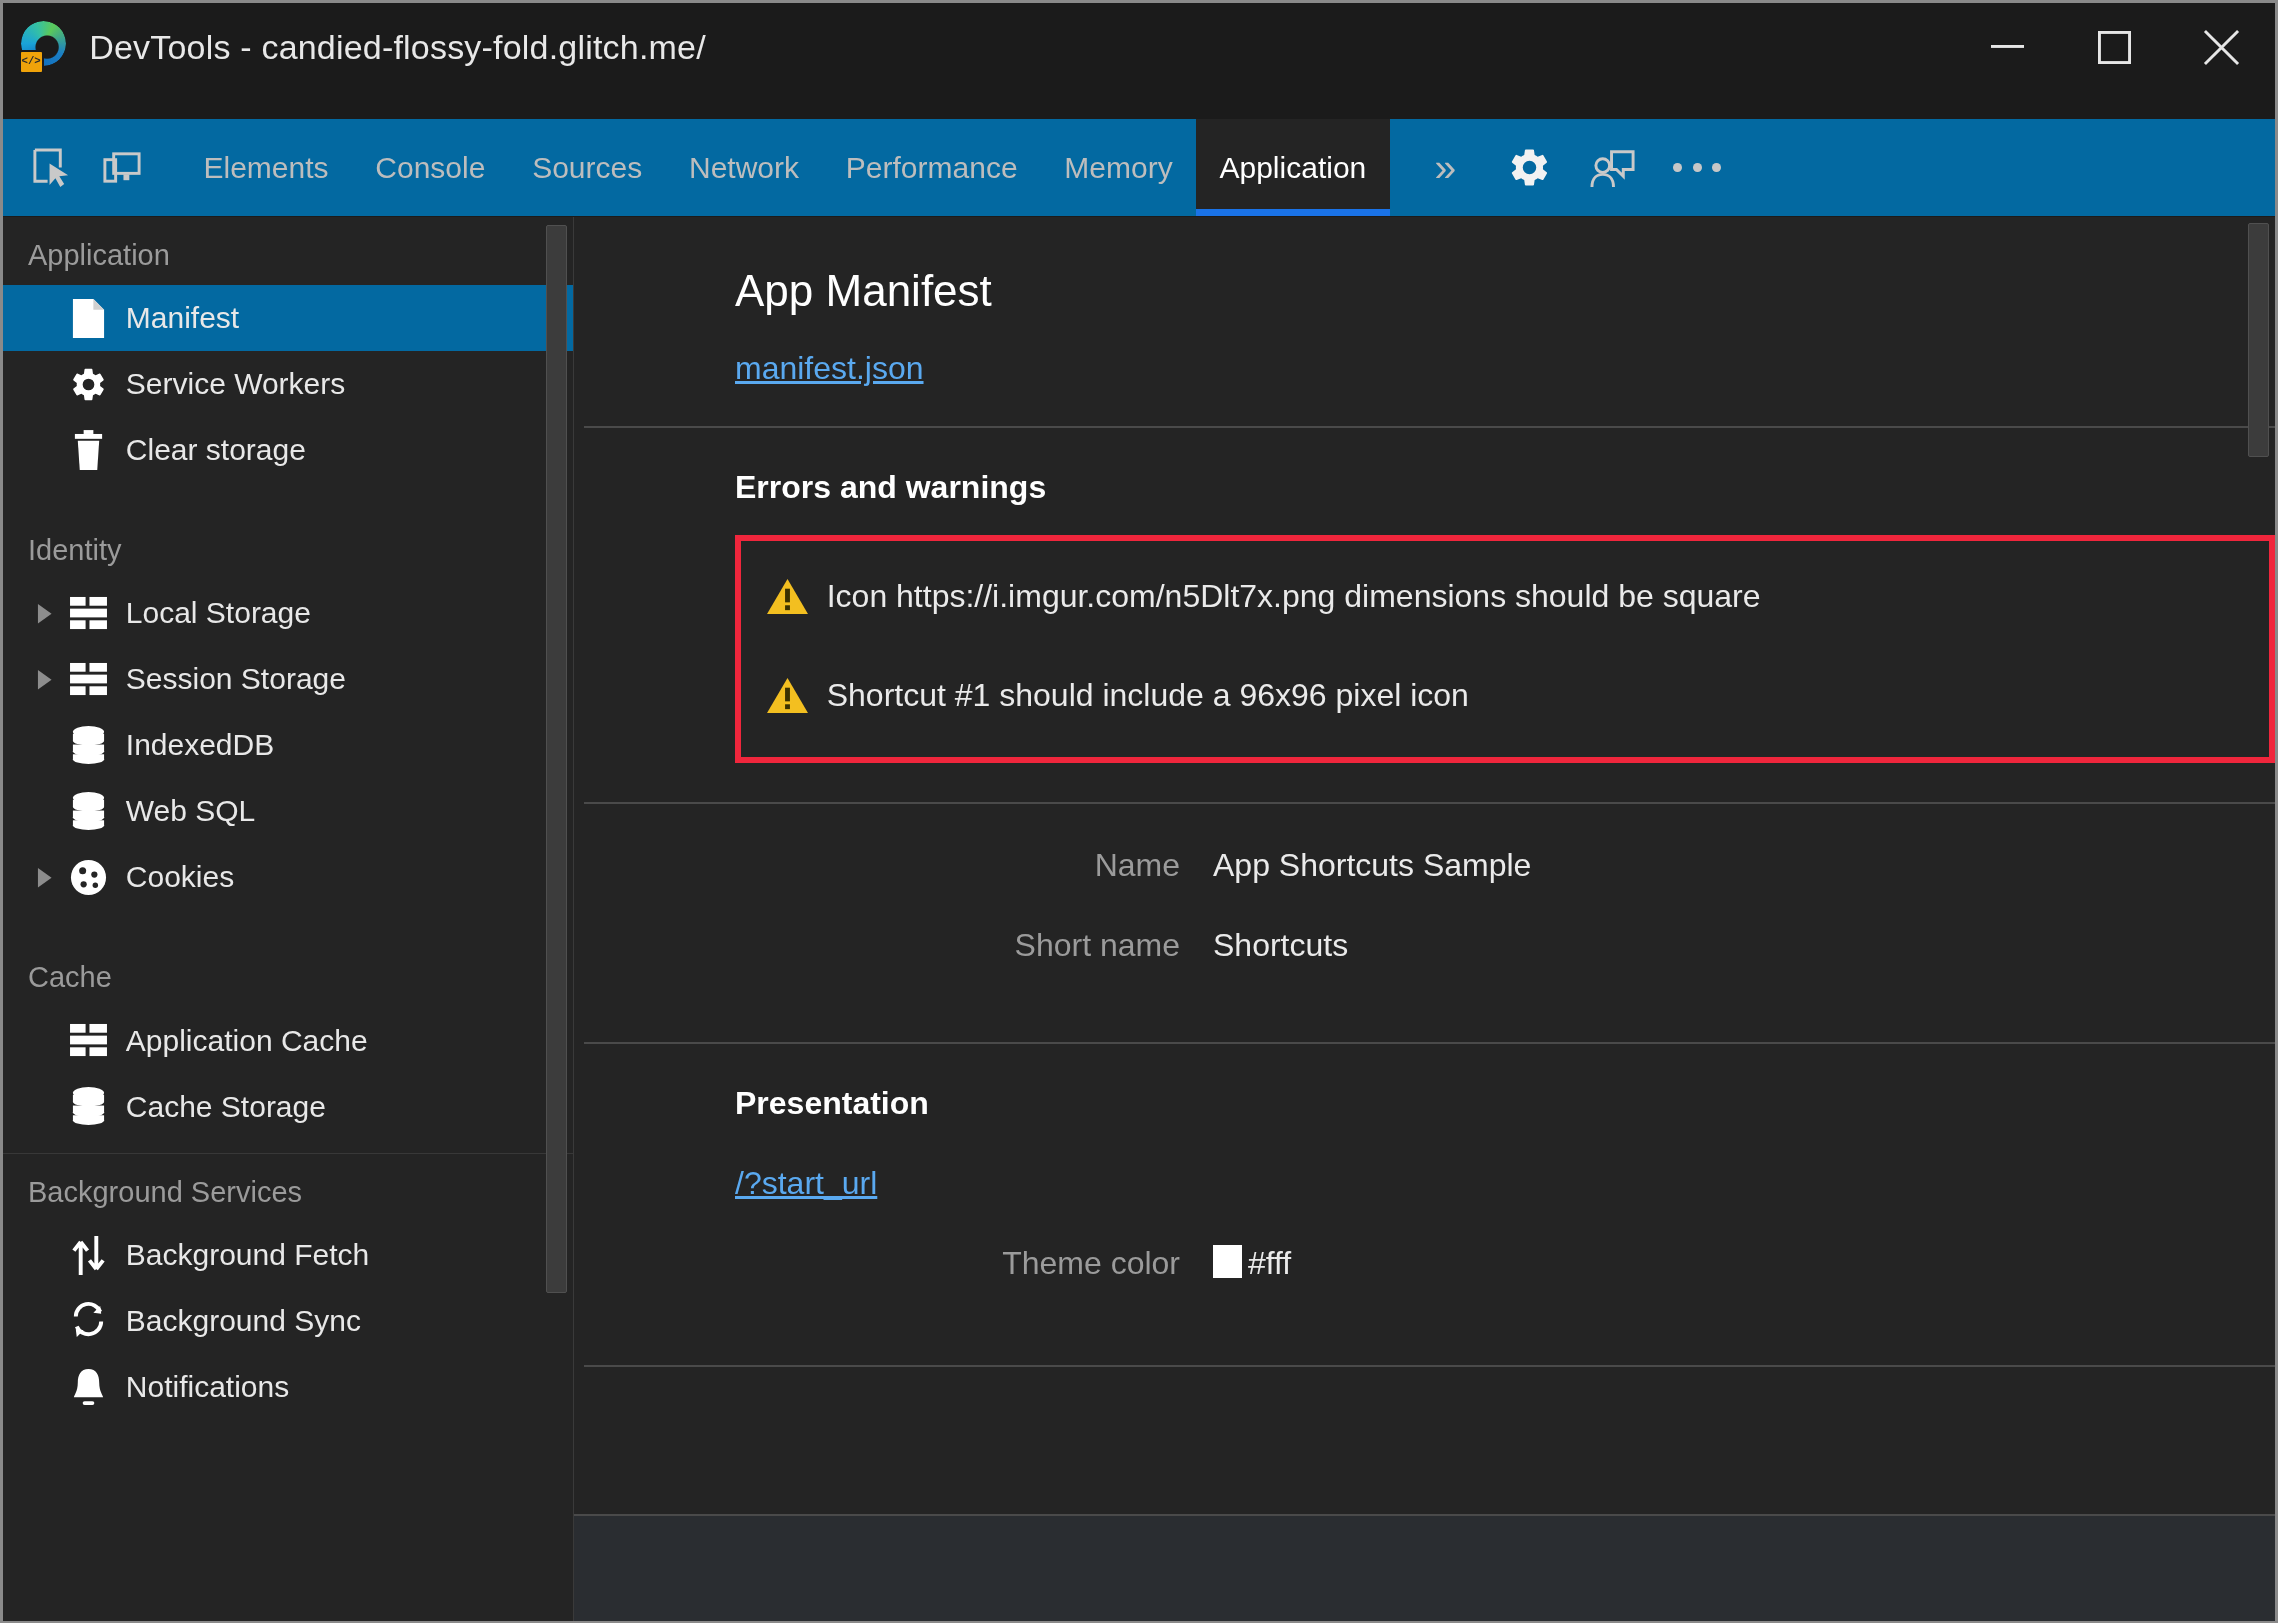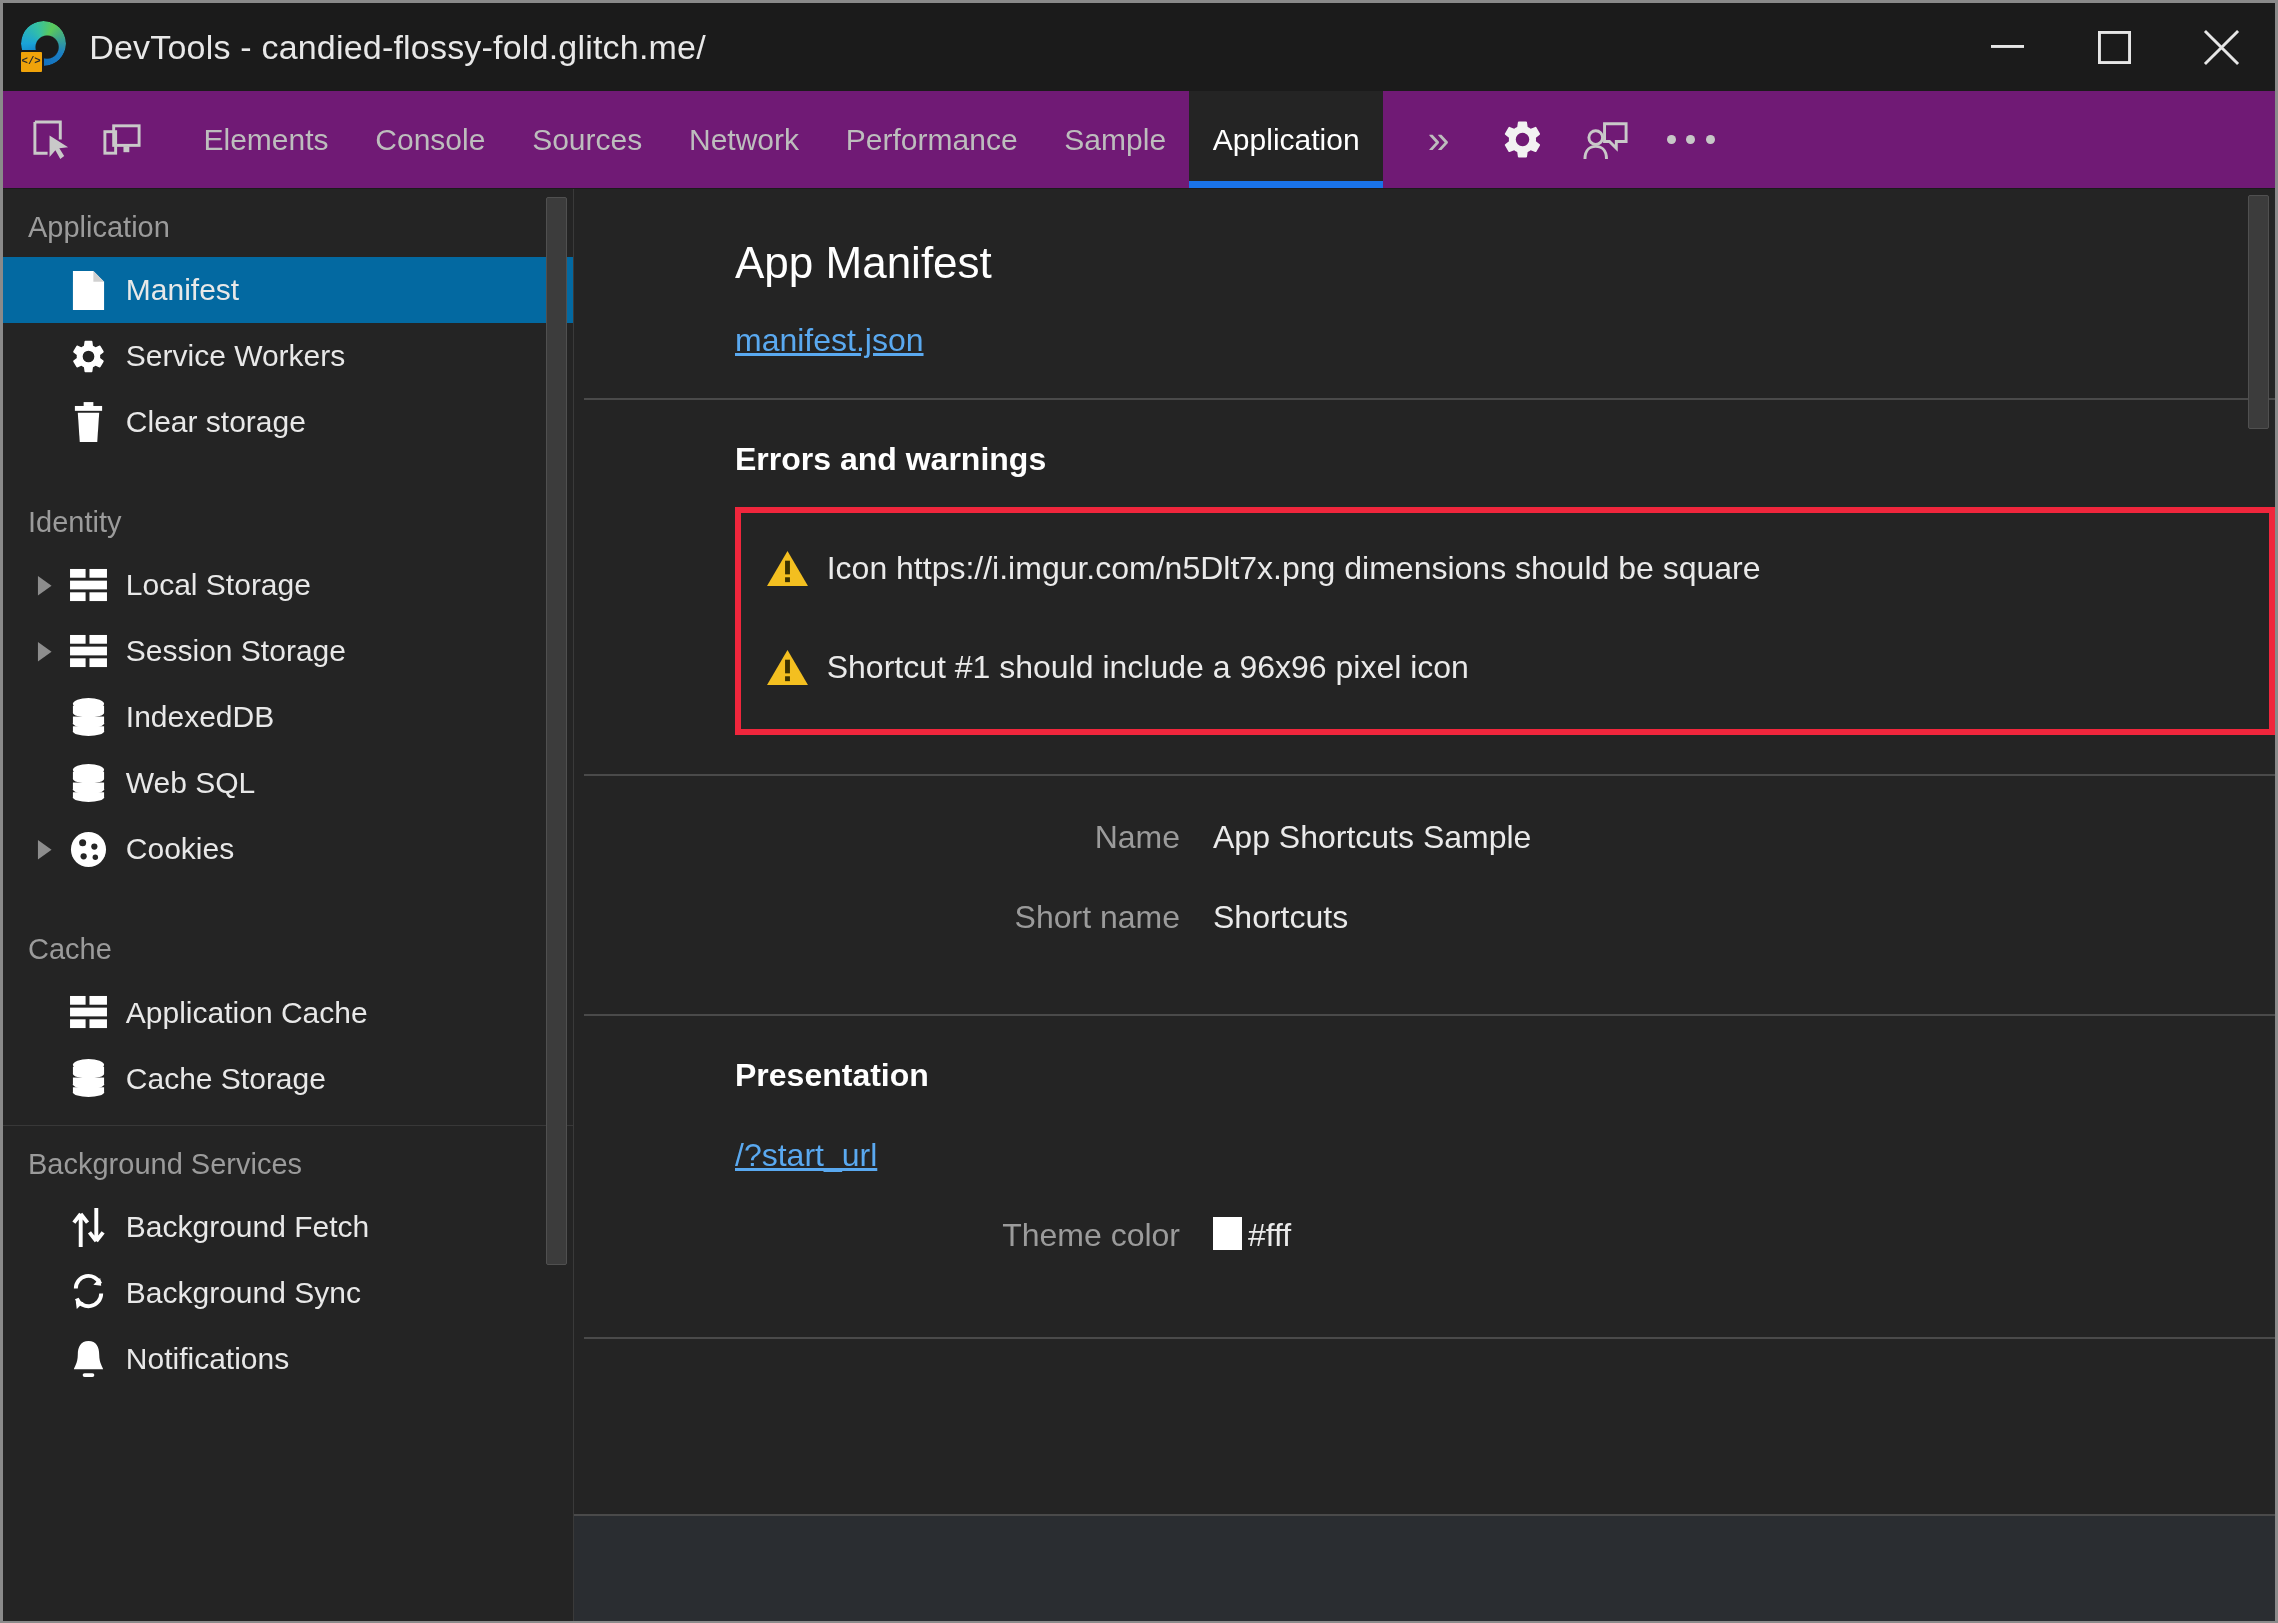--- a/index.html
+++ b/index.html
@@ -63,9 +63,10 @@
   
   .tabstrip {
     height: 98px; flex: 0 0 98px;
-    background: #701a75;
+    background: #0369a1;
     display: flex; align-items: stretch;
     border-bottom: 1px solid #1b1b1b;
+    margin-top: 28px;
   }
   .tool-btn {
     width: 70px; display: flex; align-items: center; justify-content: center;

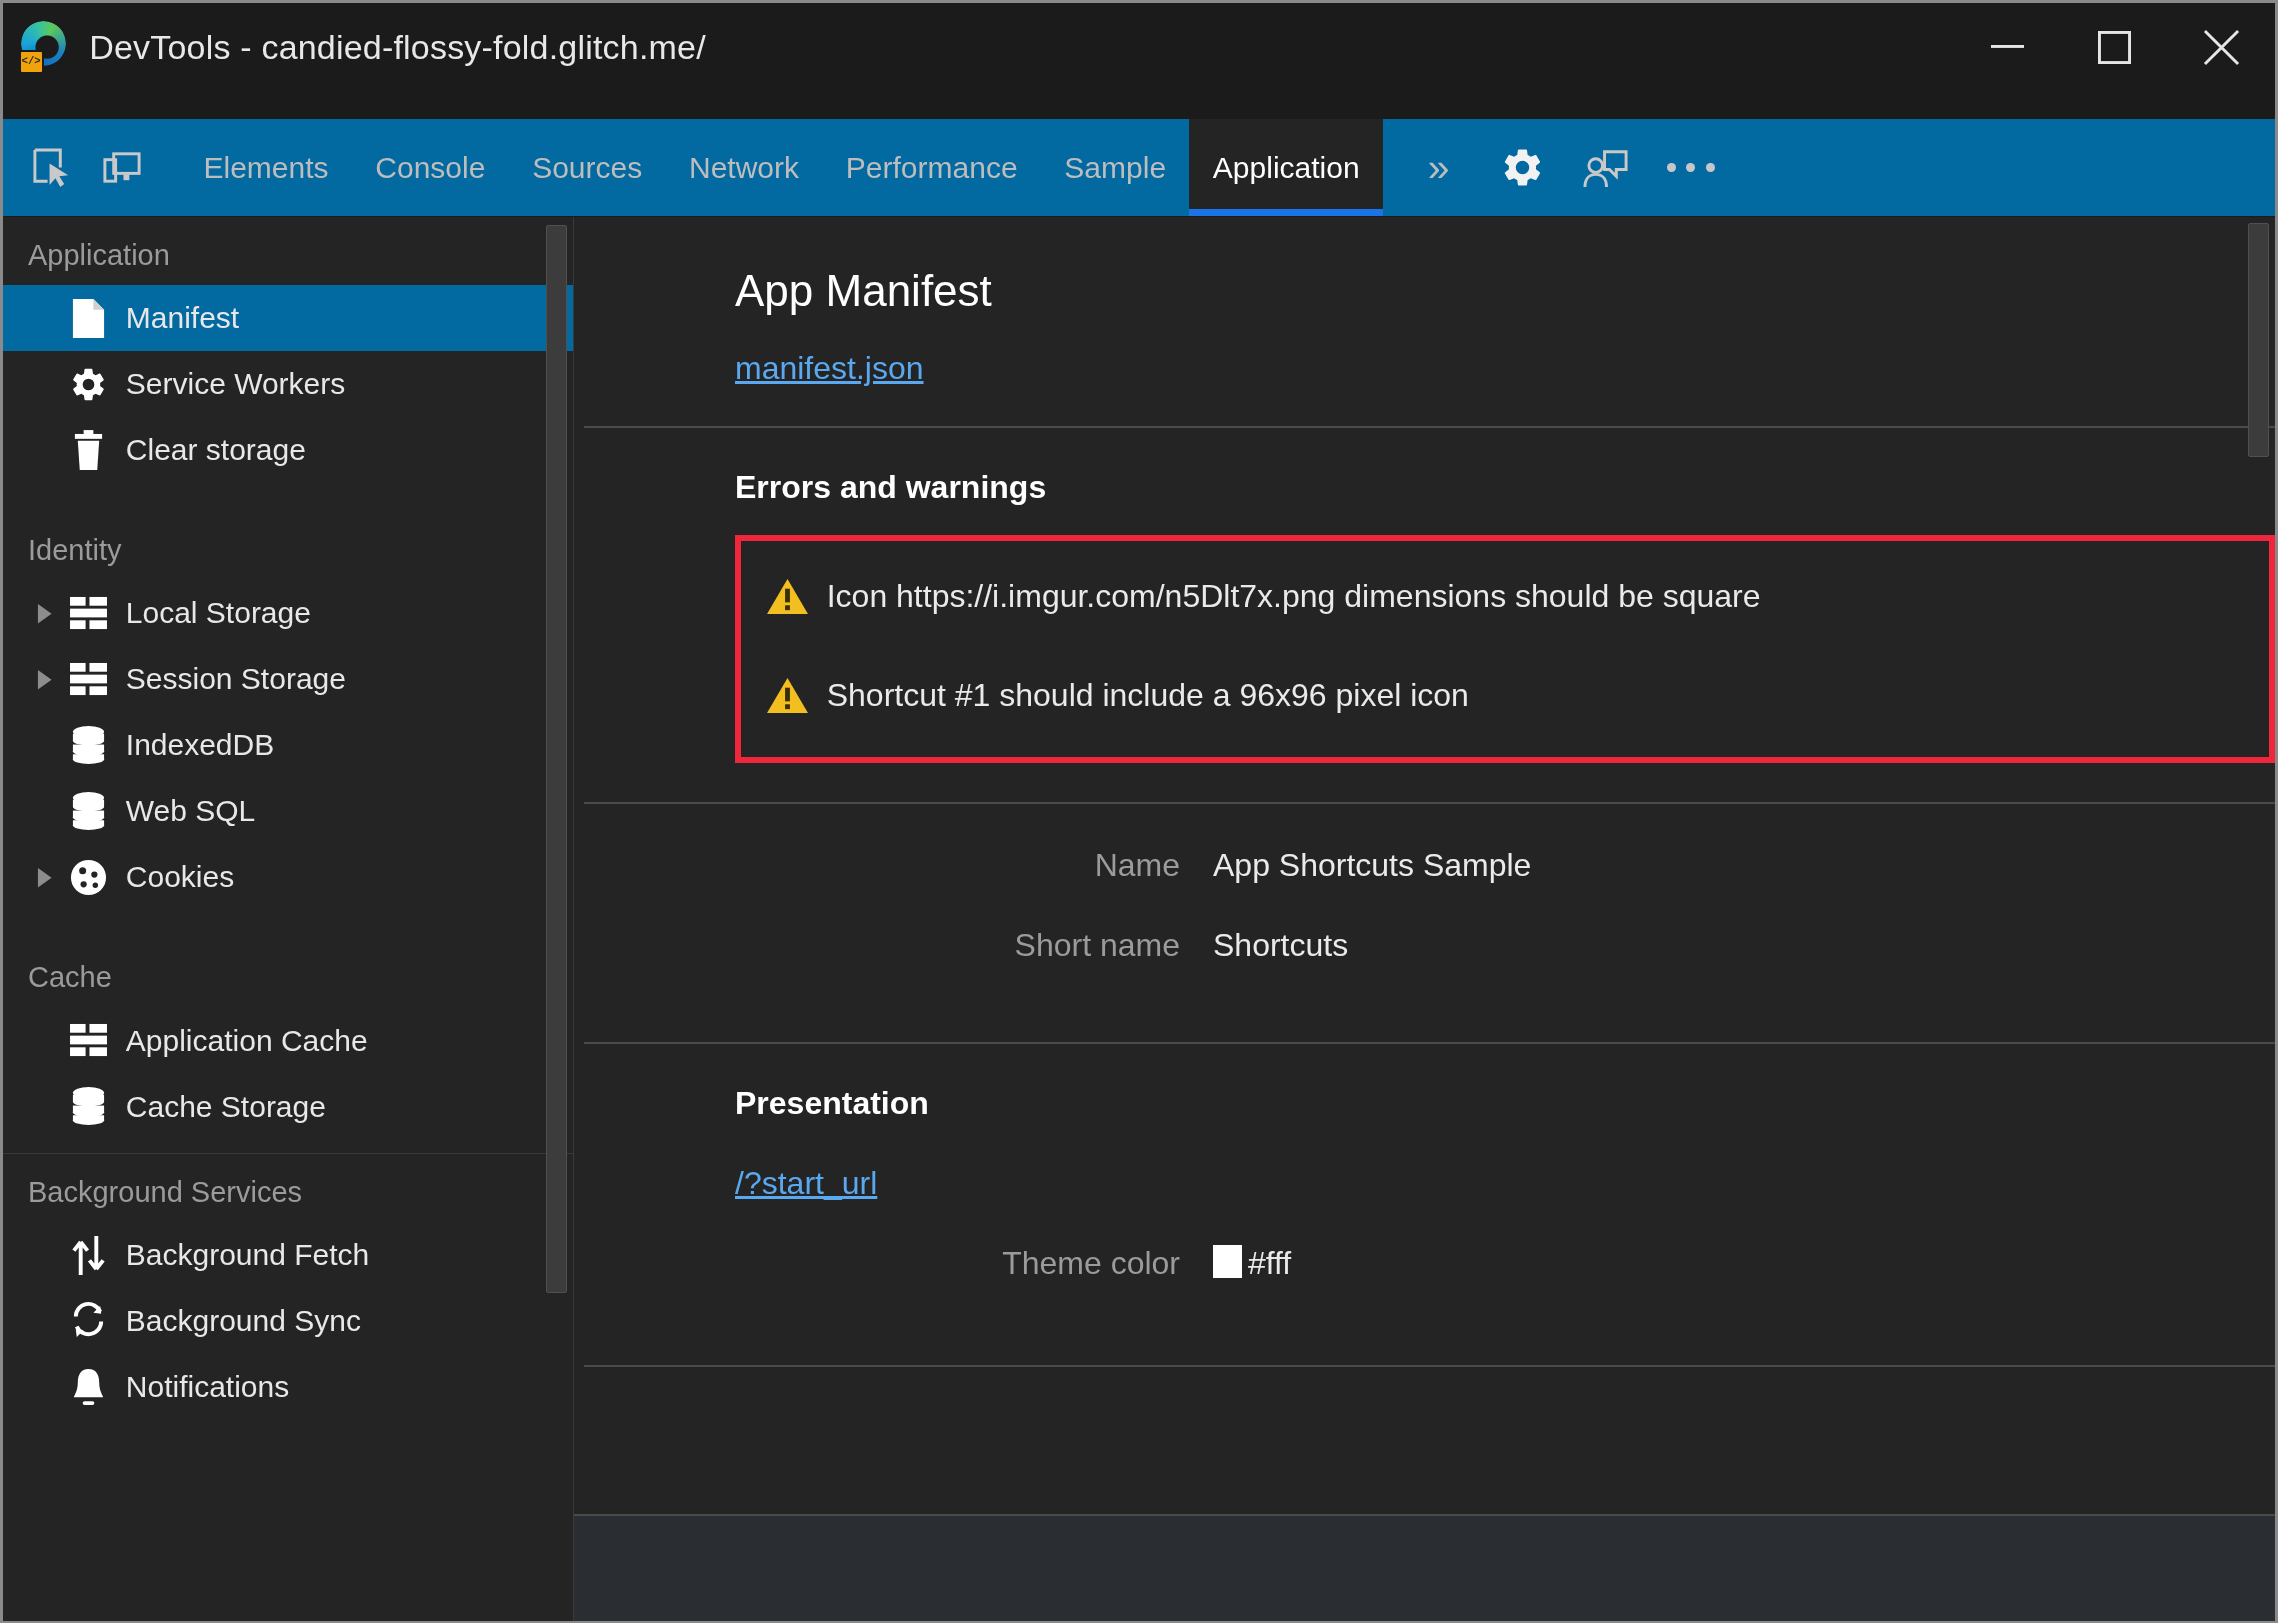--- a/index.html
+++ b/index.html
@@ -262,7 +262,7 @@
           <span>Performance</span>
         </div>
       <div class="tab">
-          <span>Sample</span>
+          <span>Memory</span>
         </div>
       <div class="tab active">
           <span>Application</span>

